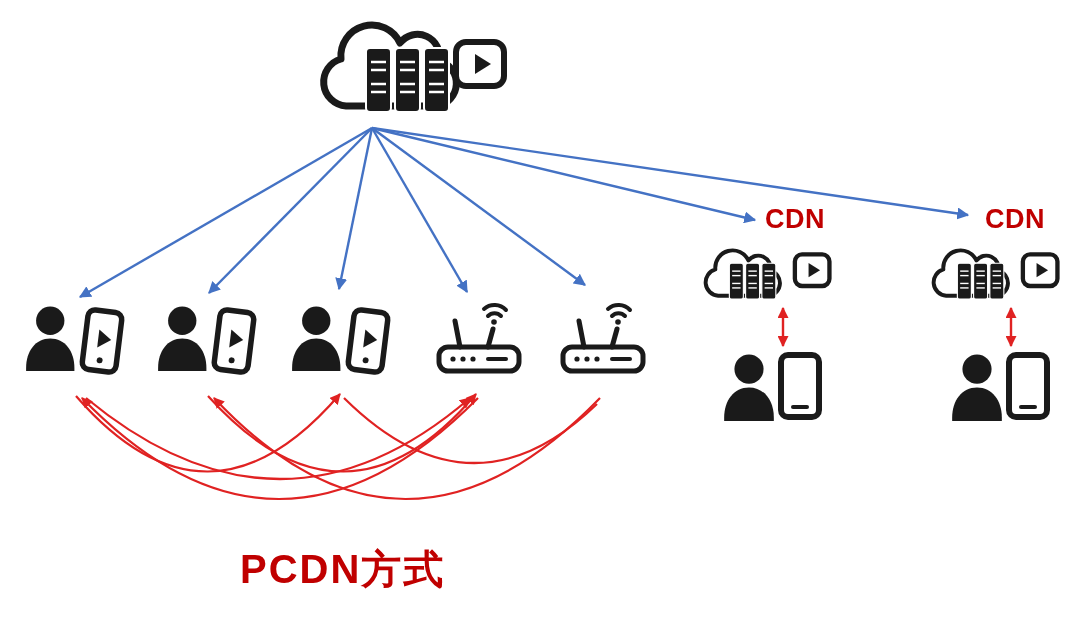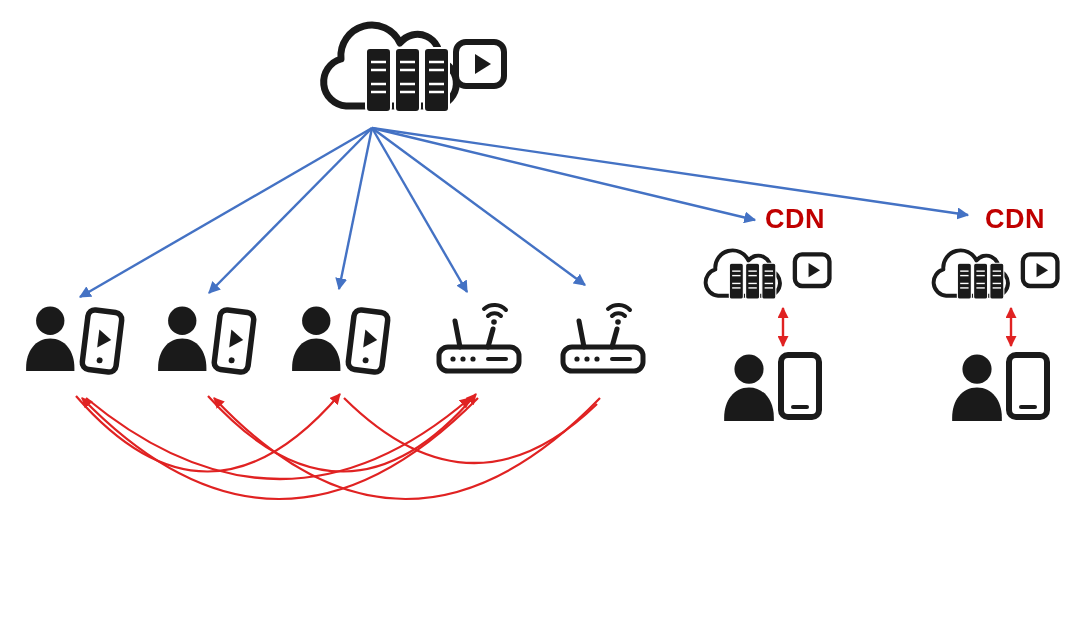--- a/index.html
+++ b/index.html
@@ -147,6 +147,7 @@
 
   <div id="cdn-label-1" class="cdn-label">CDN</div>
   <div id="cdn-label-2" class="cdn-label">CDN</div>
+  <div class="caption">PCDN方式</div>
 
 </div>
 

